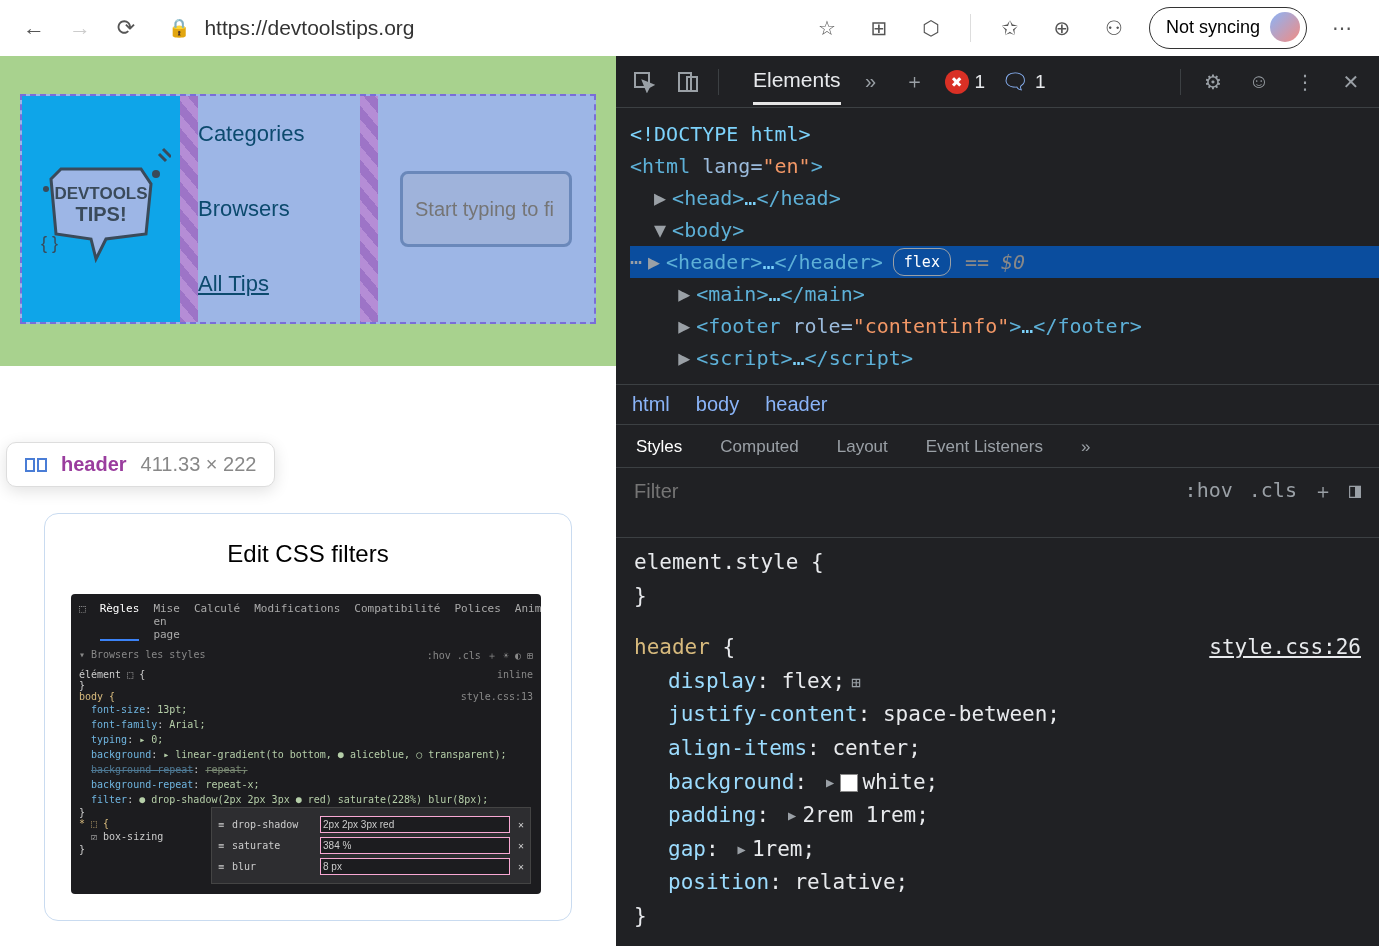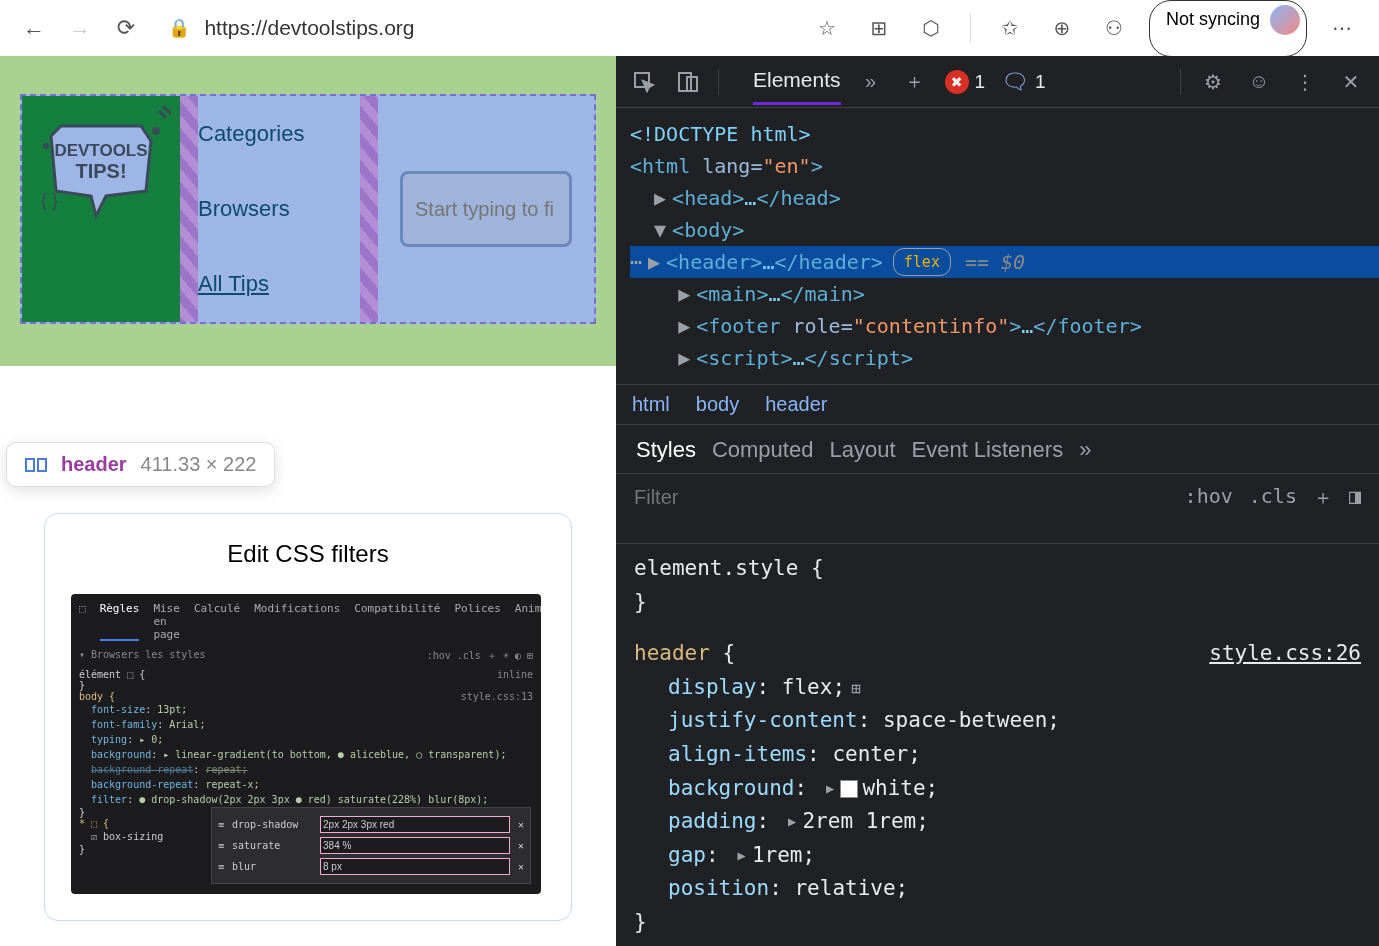--- a/index.html
+++ b/index.html
@@ -13,7 +13,7 @@
 .lock-ic { color: #666; font-size: 18px; }
 .star-btn, .icon-btn { width: 34px; height: 34px; display: flex; align-items: center; justify-content: center; color: #555; font-size: 20px; border: none; background: none; cursor: pointer; }
 .sep { width: 1px; height: 28px; background: #ddd; margin: 0 4px; }
-.sync-pill { display: flex; align-items: center; gap: 10px; border: 1.5px solid #333; border-radius: 22px; padding: 4px 6px 21px 16px; font-size: 18px; }
+.sync-pill { display: flex; align-items: center; gap: 10px; border: 1.5px solid #333; border-radius: 22px; padding: 4px 6px 6px 16px; font-size: 18px; }
 .avatar { width: 30px; height: 30px; border-radius: 50%; background: linear-gradient(135deg,#8ab4f8,#f28b82); }
 
 

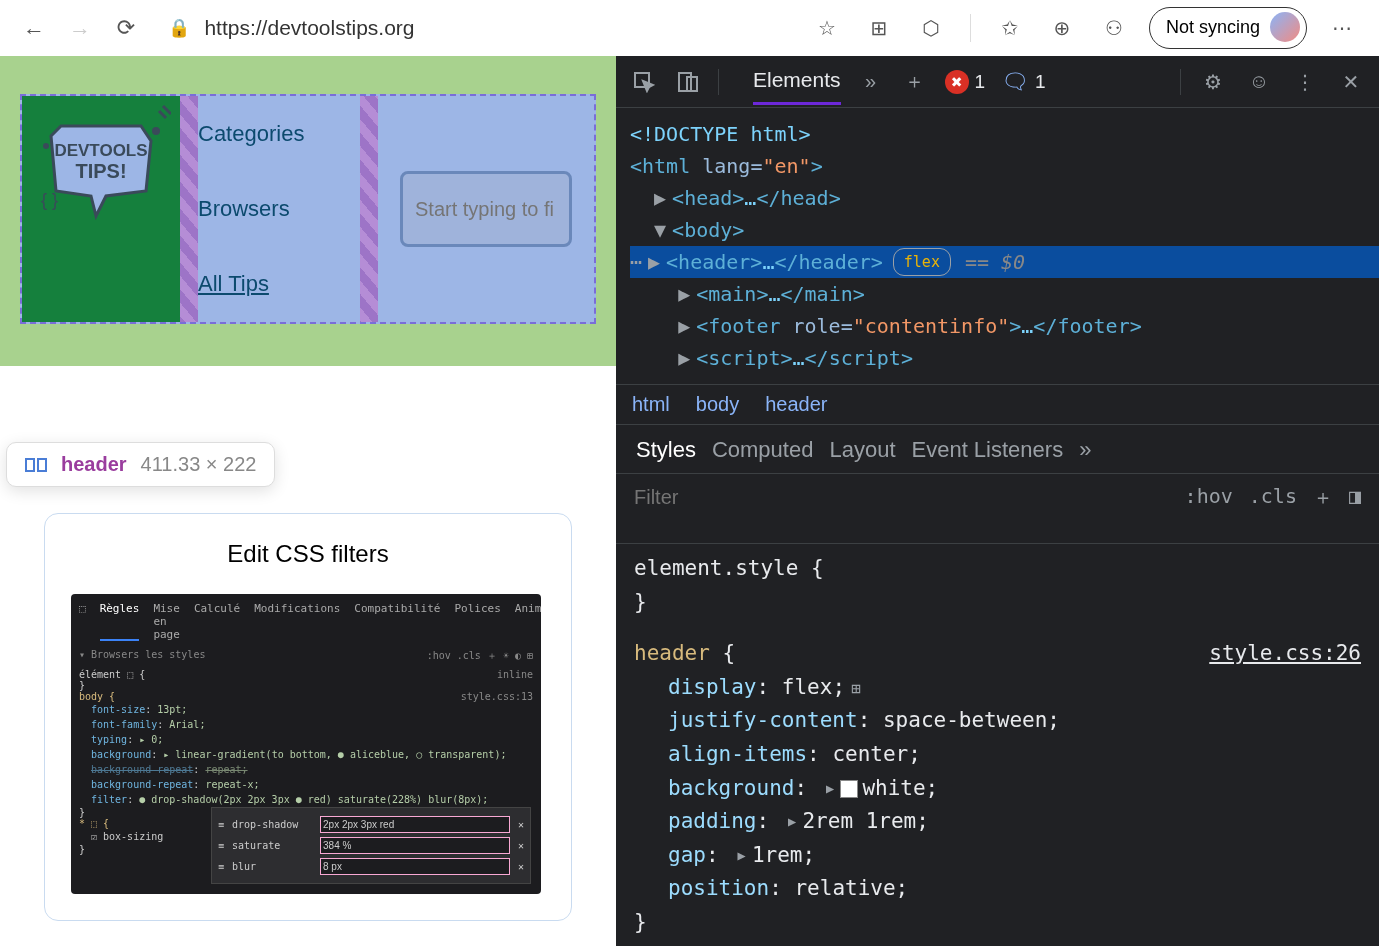--- a/index.html
+++ b/index.html
@@ -54,7 +54,7 @@
 .dt-ic { width:28px; height:28px; display:flex; align-items:center; justify-content:center; color:#9aa0a6; font-size:20px; cursor:pointer; }
 .dt-tabs { display:flex; gap:22px; margin-left:18px; }
 .dt-tab { font-size:21px; color:#e8eaed; padding:10px 0; }
-.dt-tab.act { border-bottom: 3px solid #6d28d9; }
+.dt-tab.act { border-bottom: 3px solid #e5e5e5; }
 .badge { display:flex; align-items:center; gap:6px; font-size:19px; }
 .badge-err { background:#d93025; color:#fff; border-radius:50%; width:24px; height:24px; display:flex; align-items:center; justify-content:center; font-size:14px; }
 .badge-msg { color:#8ab4f8; font-size:22px; }

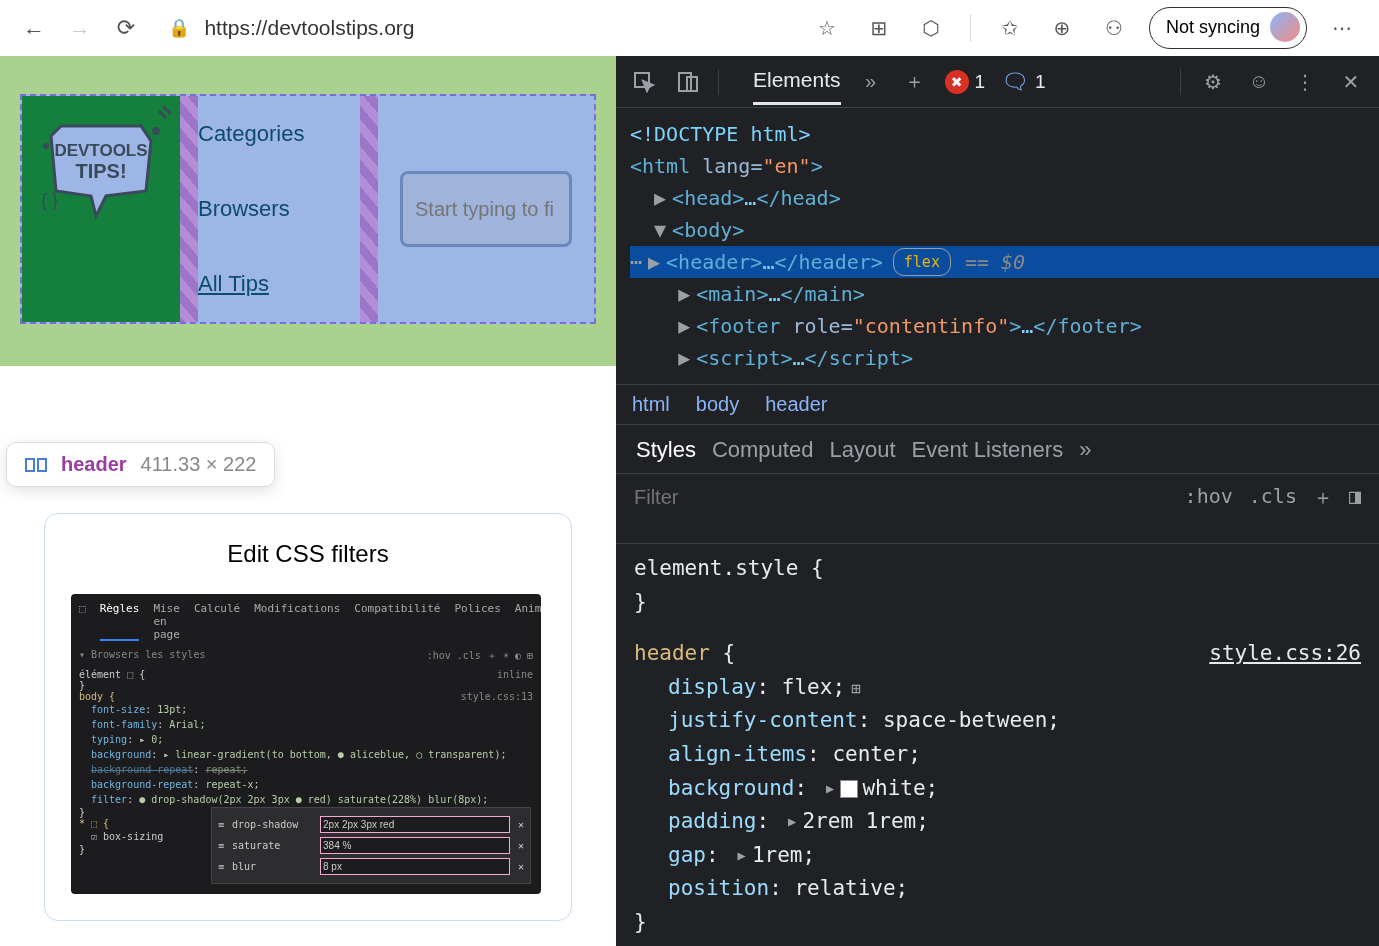--- a/index.html
+++ b/index.html
@@ -24,7 +24,7 @@
 
 .green-hdr { background: #a8d28e; padding: 38px 20px 42px; }
 .flex-box { border: 2.5px dashed #7a6dd9; background: #9db6e6; display: flex; align-items: center; height: 230px; }
-.logo-cell { width: 176px; height: 100%; display:flex; justify-content:center; background: #15803d; border-right: 18px solid; border-image: repeating-linear-gradient(45deg,#b58dd6 0 8px,#9d74c7 8px 16px) 18; }
+.logo-cell { width: 176px; height: 100%; display:flex; align-items:center; justify-content:center; background: #0ea5e9; border-right: 18px solid; border-image: repeating-linear-gradient(45deg,#b58dd6 0 8px,#9d74c7 8px 16px) 18; }
 .logo-svg { width:140px; height:140px; }
 .menu-cell { width: 180px; height: 100%; display: flex; flex-direction: column; justify-content: space-around; font-size: 22px; color: #0c4a6e; border-right: 18px solid; border-image: repeating-linear-gradient(45deg,#b58dd6 0 8px,#9d74c7 8px 16px) 18; }
 .menu-cell .underline { text-decoration: underline; }

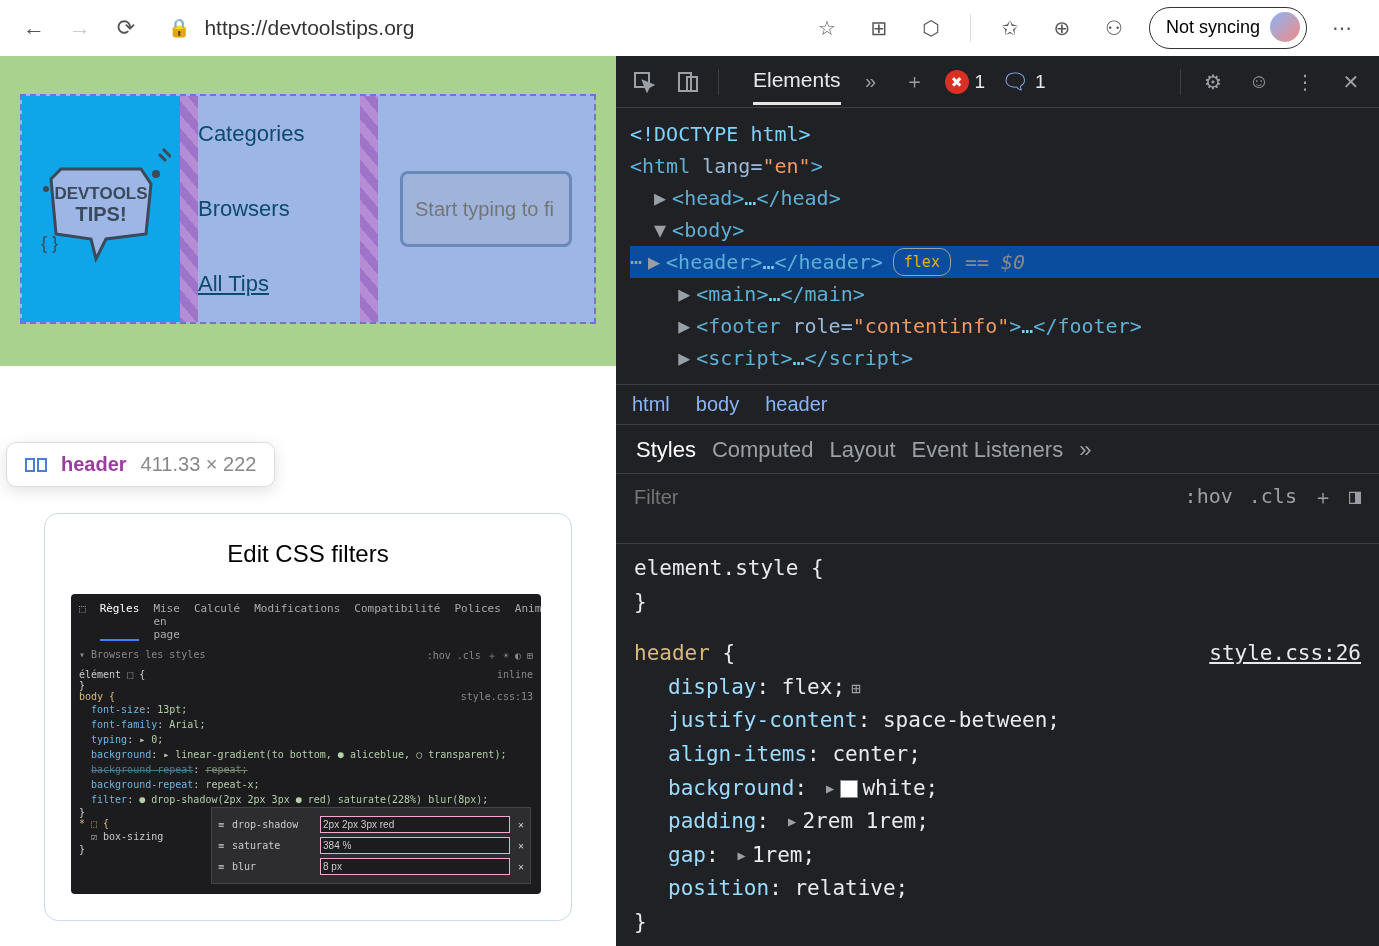--- a/index.html
+++ b/index.html
@@ -69,7 +69,7 @@
 .dom-row .punc { color:#7dd3fc; }
 .arrow { color:#9aa0a6; display:inline-block; width:18px; cursor:pointer; }
 .dom-sel { background:#0a4d9e; display:flex; align-items:center; }
-.flex-pill { font-size:15px; border:1px solid #9aa0a6; border-radius:11px; padding:1px 10px; margin-left:10px; color:#eab308; }
+.flex-pill { font-size:15px; border:1px solid #9aa0a6; border-radius:11px; padding:1px 10px; margin-left:10px; color:#ffffff; }
 .hint { color:#888; margin-left:14px; font-style: italic; }
 .ell { color:#9aa0a6; margin-right:6px; }
 

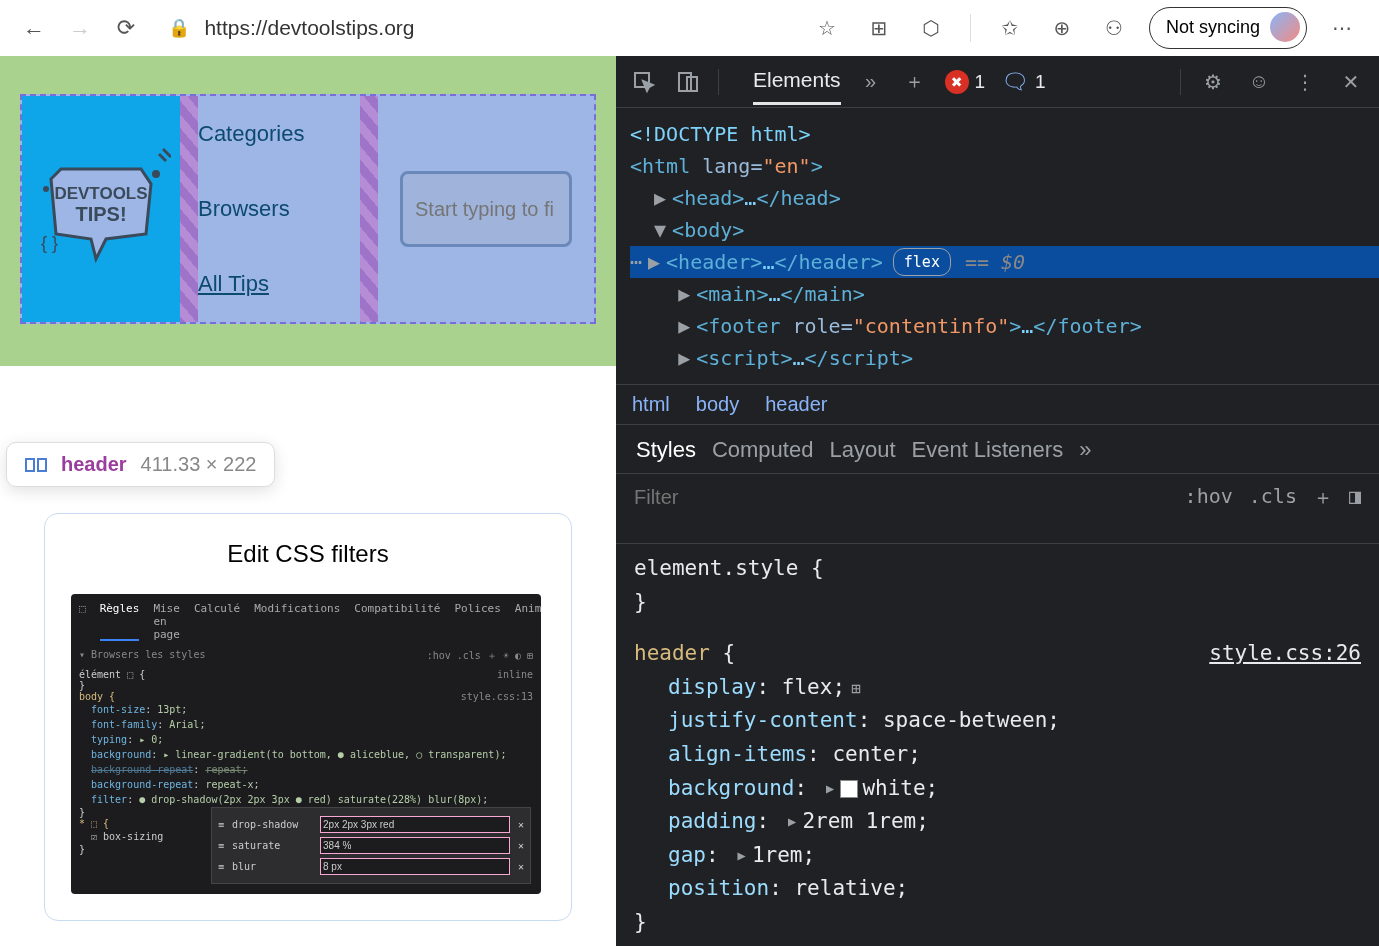--- a/index.html
+++ b/index.html
@@ -76,7 +76,7 @@
 .crumb { padding: 8px 16px; font-size:20px; color:#8ab4f8; display:flex; gap:26px; border-top:1px solid #3c4043; }
 
 
-.side-tabs { display:flex; gap:16px; padding: 12px 20px 0; font-size:22px; border-top:1px solid #3c4043; }
+.side-tabs { display:flex; gap:38px; padding: 12px 20px 0; font-size:17px; border-top:1px solid #3c4043; }
 .side-tab { color:#9aa0a6; padding-bottom:10px; cursor:pointer; }
 .side-tab.act { color:#fff; }
 

